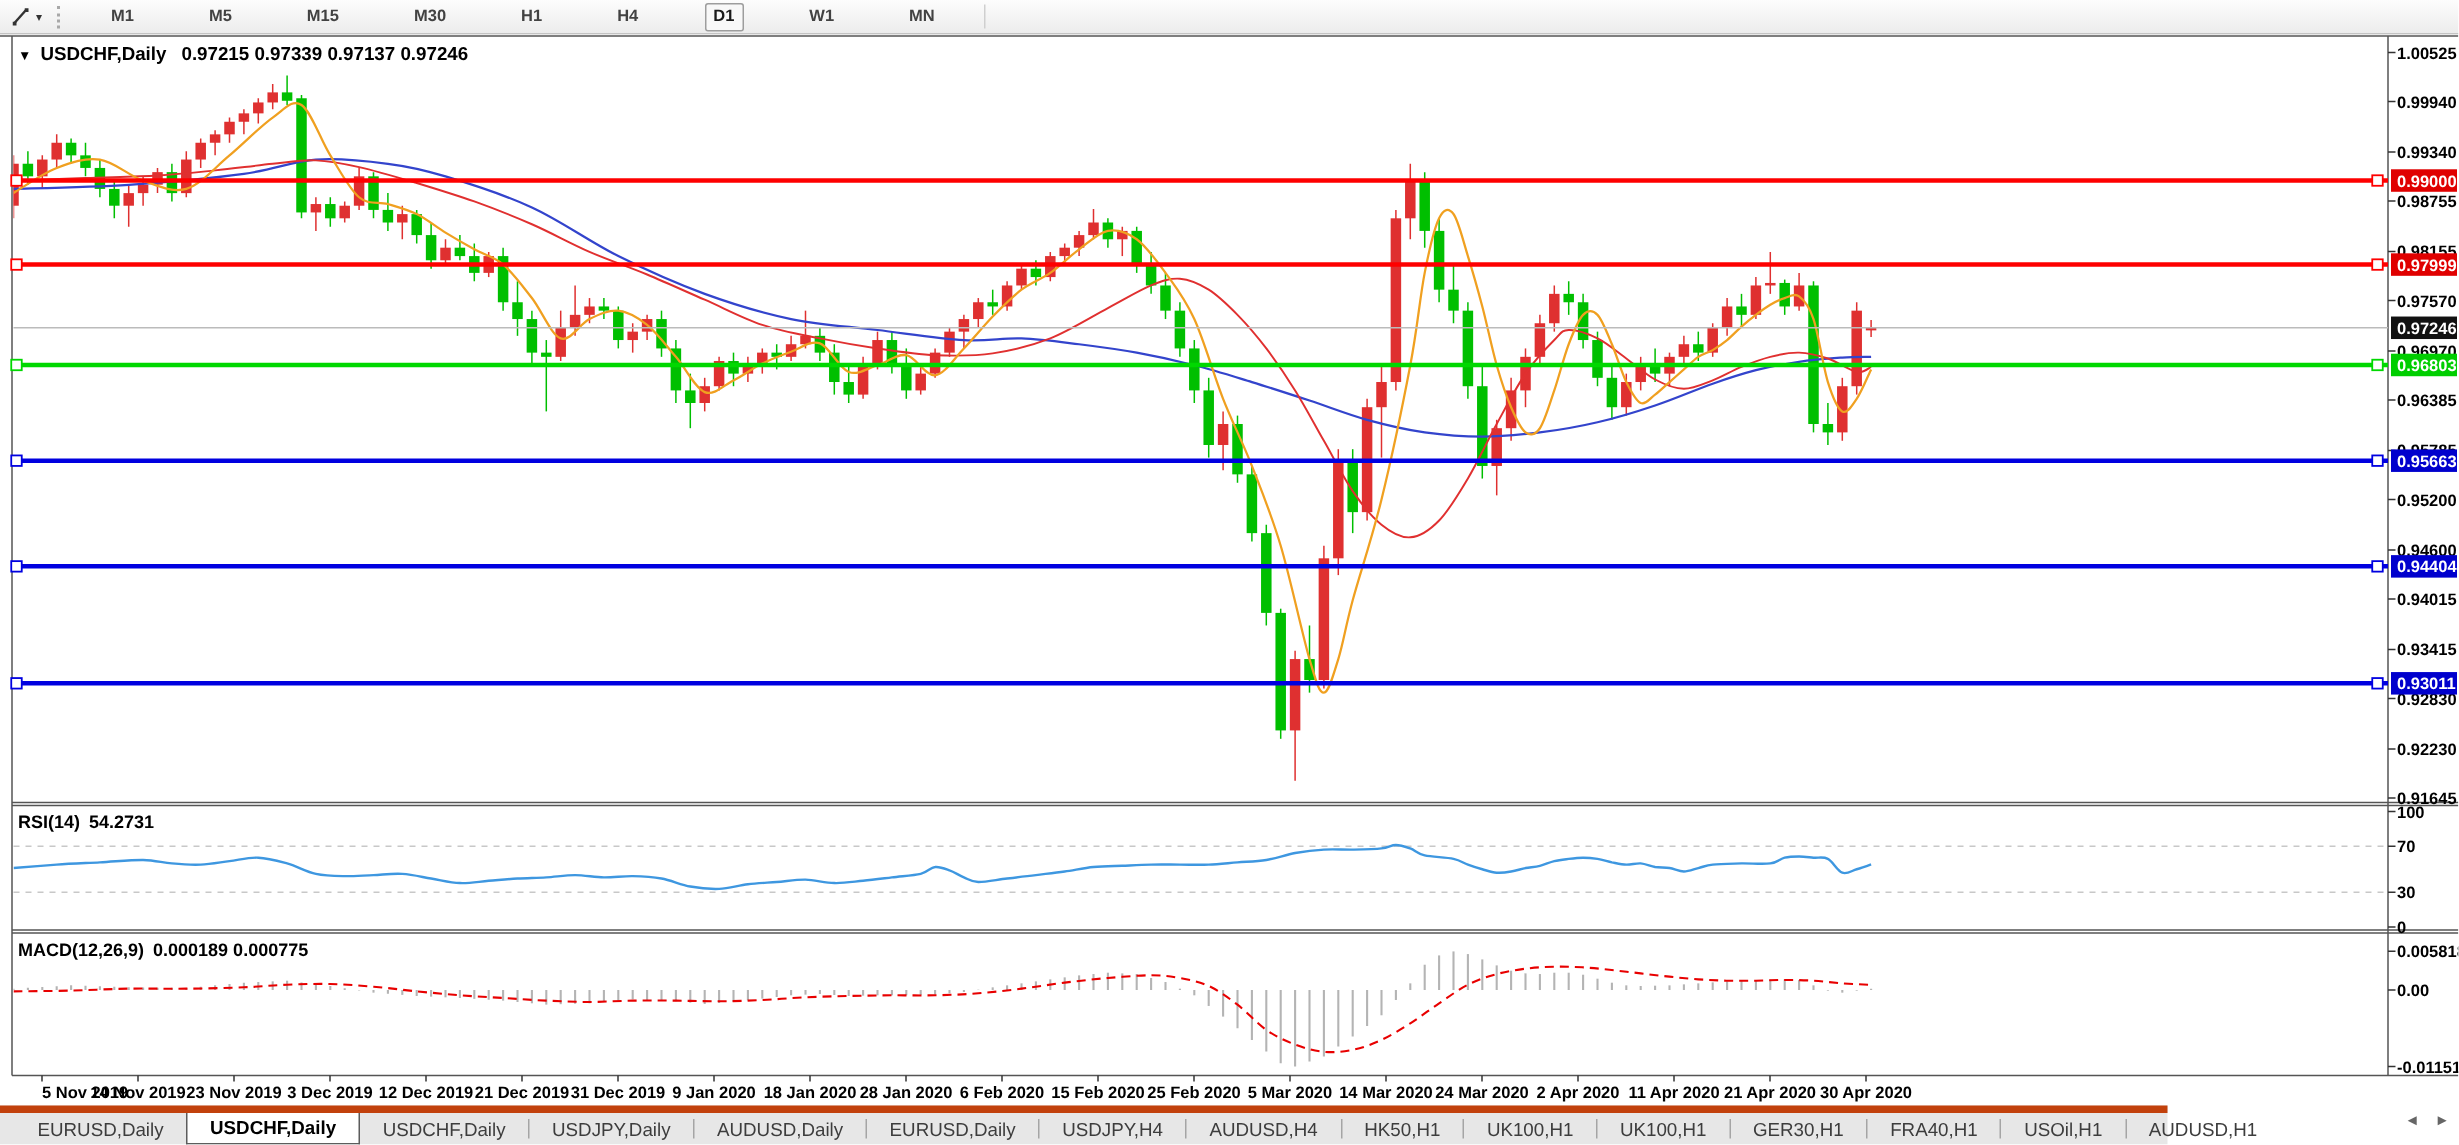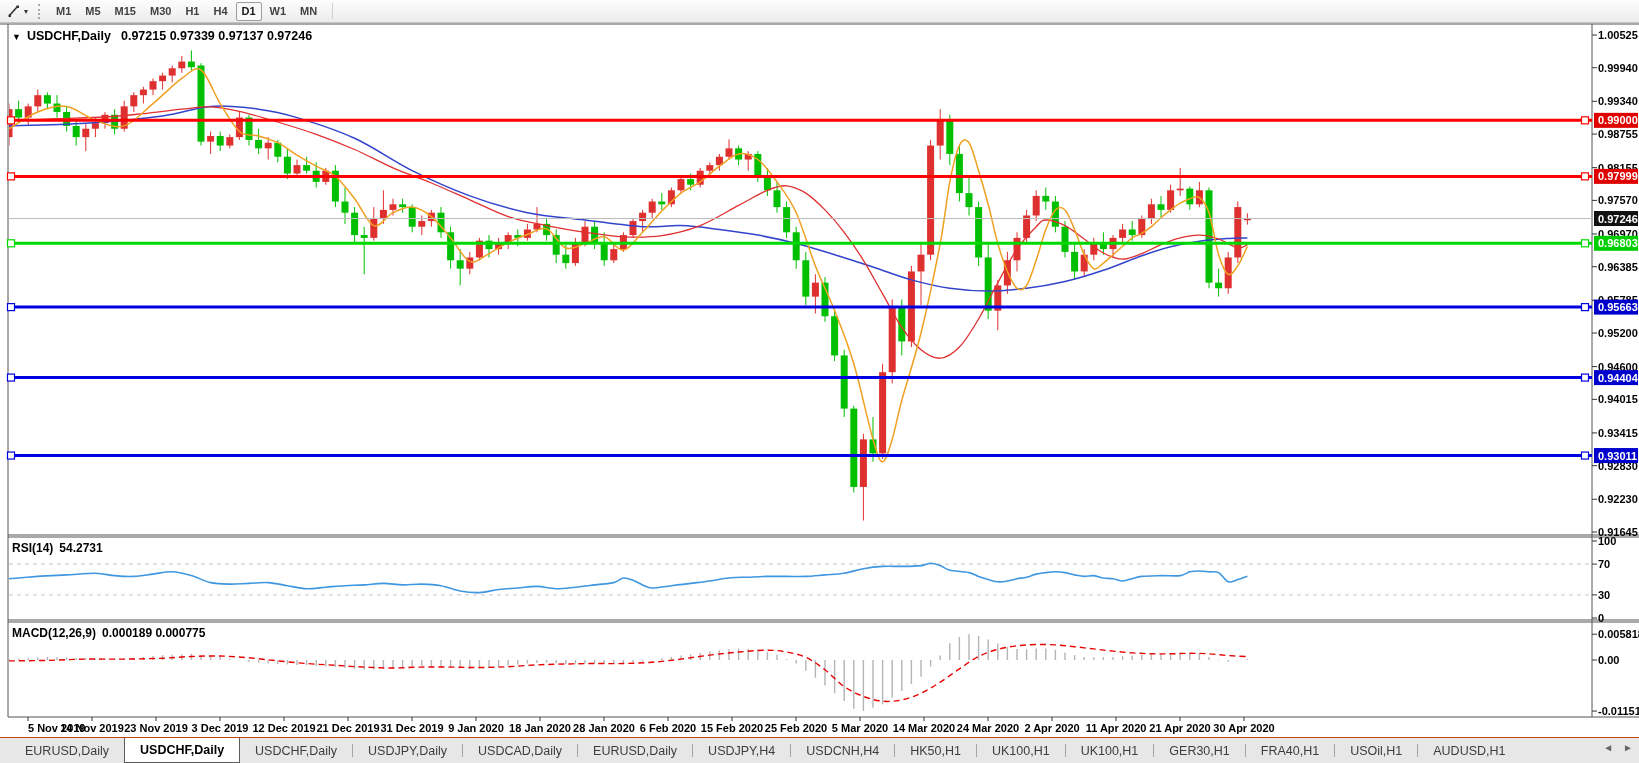--- a/index.html
+++ b/index.html
@@ -11,7 +11,7 @@
   .tool-icon{width:18px;height:17px;margin-left:5px;display:flex;align-items:center;justify-content:center;}
   .caret{font-size:8px;color:#333;margin:0 4px 0 1px;}
   .grip{width:0;height:15px;border-left:2px dotted #a8a8a8;margin:0 9px 0 6px;}
-  .tf-btn{height:19px;min-width:26px;padding:0 5px;margin:0 1px;display:flex;align-items:center;justify-content:center;
+  .tf-btn{height:19px;min-width:26px;padding:0 5px;margin:0 19px;display:flex;align-items:center;justify-content:center;
     font-size:11px;font-weight:700;color:#424242;border:1px solid transparent;border-radius:2px;box-sizing:border-box;}
   .tf-btn.active{background:#f8f8f8;border-color:#9d9d9d;color:#1a1a1a;}
   .toolbar-sep{width:0;height:16px;border-left:1px solid #cfcfcf;margin:0 8px;}

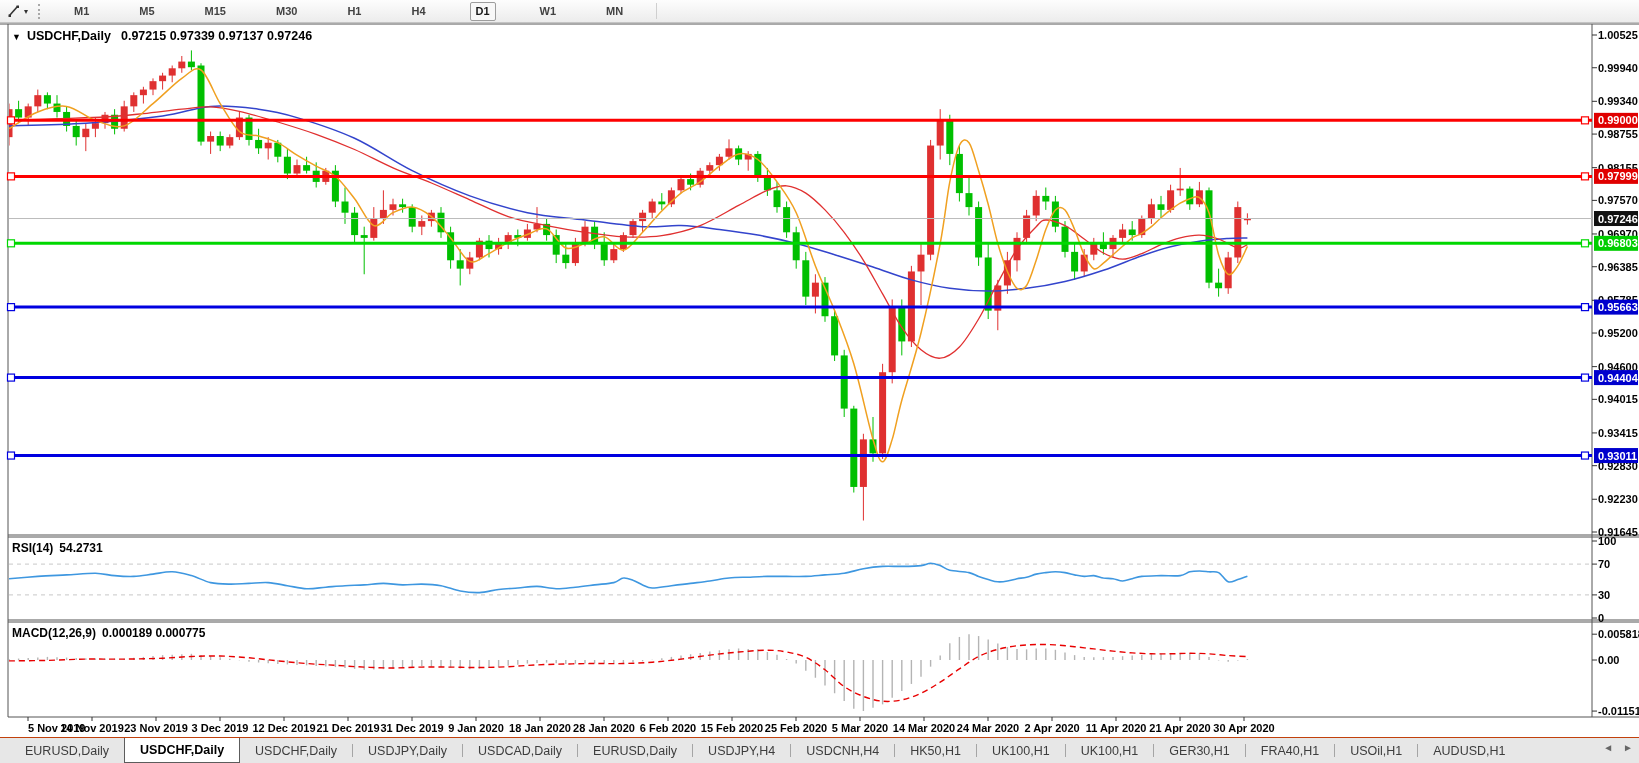--- a/index.html
+++ b/index.html
@@ -18,8 +18,8 @@
   
   #chart-svg{position:absolute;left:0;top:23px;}
   
-  .tabbar{position:absolute;left:0;top:737px;width:1639px;height:26px;box-sizing:border-box;
-    background:#e7e7e7;border-top:1px solid #c2410c;display:flex;align-items:stretch;padding-left:10px;}
+  .tabbar{position:absolute;left:0;top:737px;width:1445px;height:26px;box-sizing:border-box;
+    background:#e7e7e7;border-top:5px solid #c2410c;display:flex;align-items:stretch;padding-left:10px;}
   .tab{display:flex;align-items:center;padding:0 15px;font-size:12.5px;color:#3d3d3d;white-space:nowrap;}
   .tab.active{background:#fff;border:1px solid #5c5c5c;border-top:none;font-weight:700;color:#000;}
   .tabdiv{width:1px;height:13px;background:#a5a5a5;align-self:center;}

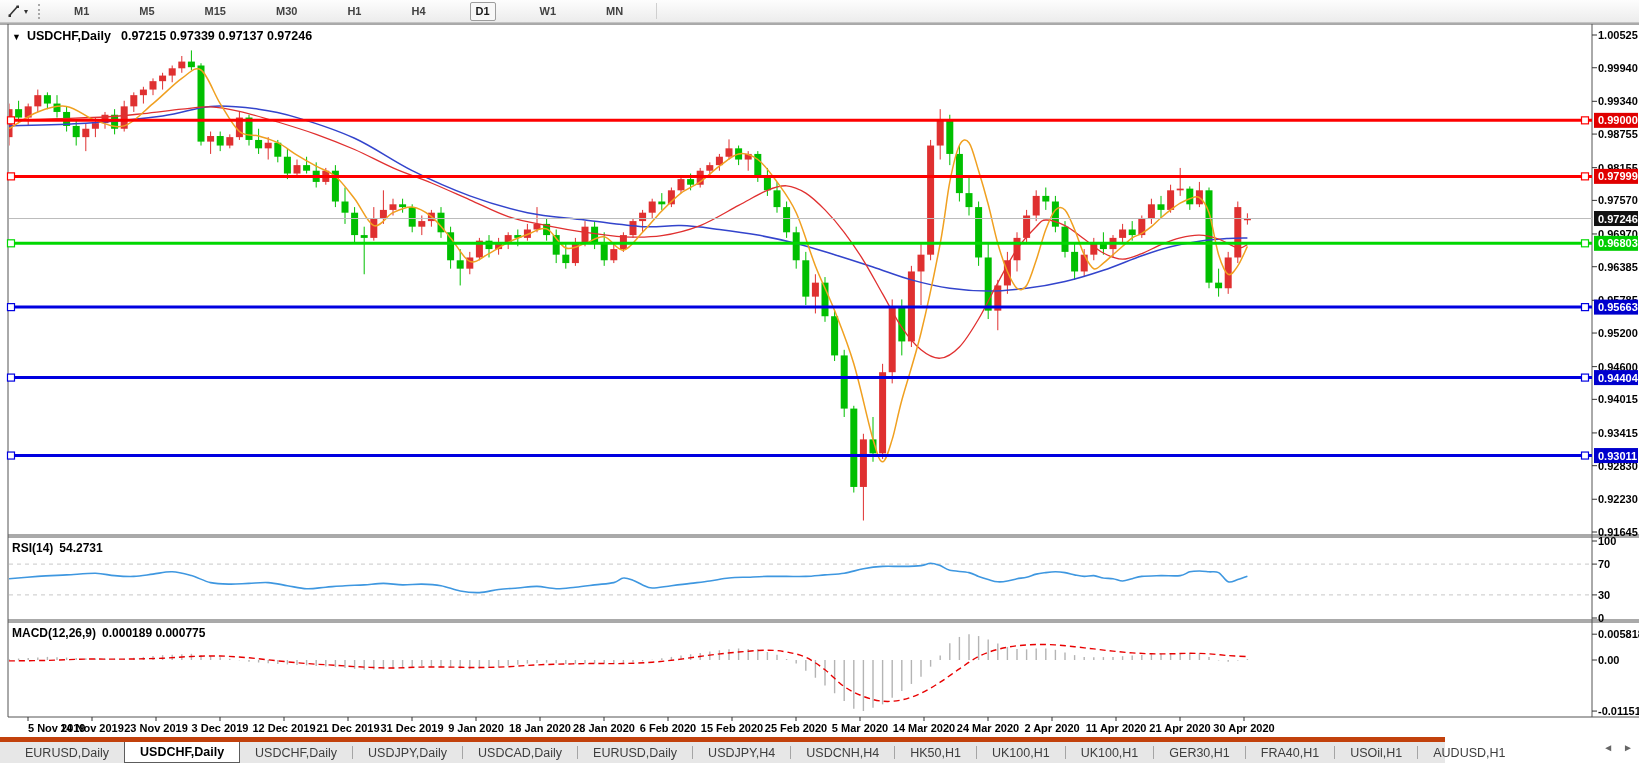--- a/index.html
+++ b/index.html
@@ -605,7 +605,7 @@
       <span class="tabdiv"></span>
       <span class="tab">USDJPY,Daily</span>
       <span class="tabdiv"></span>
-      <span class="tab">USDCAD,Daily</span>
+      <span class="tab">AUDUSD,Daily</span>
       <span class="tabdiv"></span>
       <span class="tab">EURUSD,Daily</span>
       <span class="tabdiv"></span>

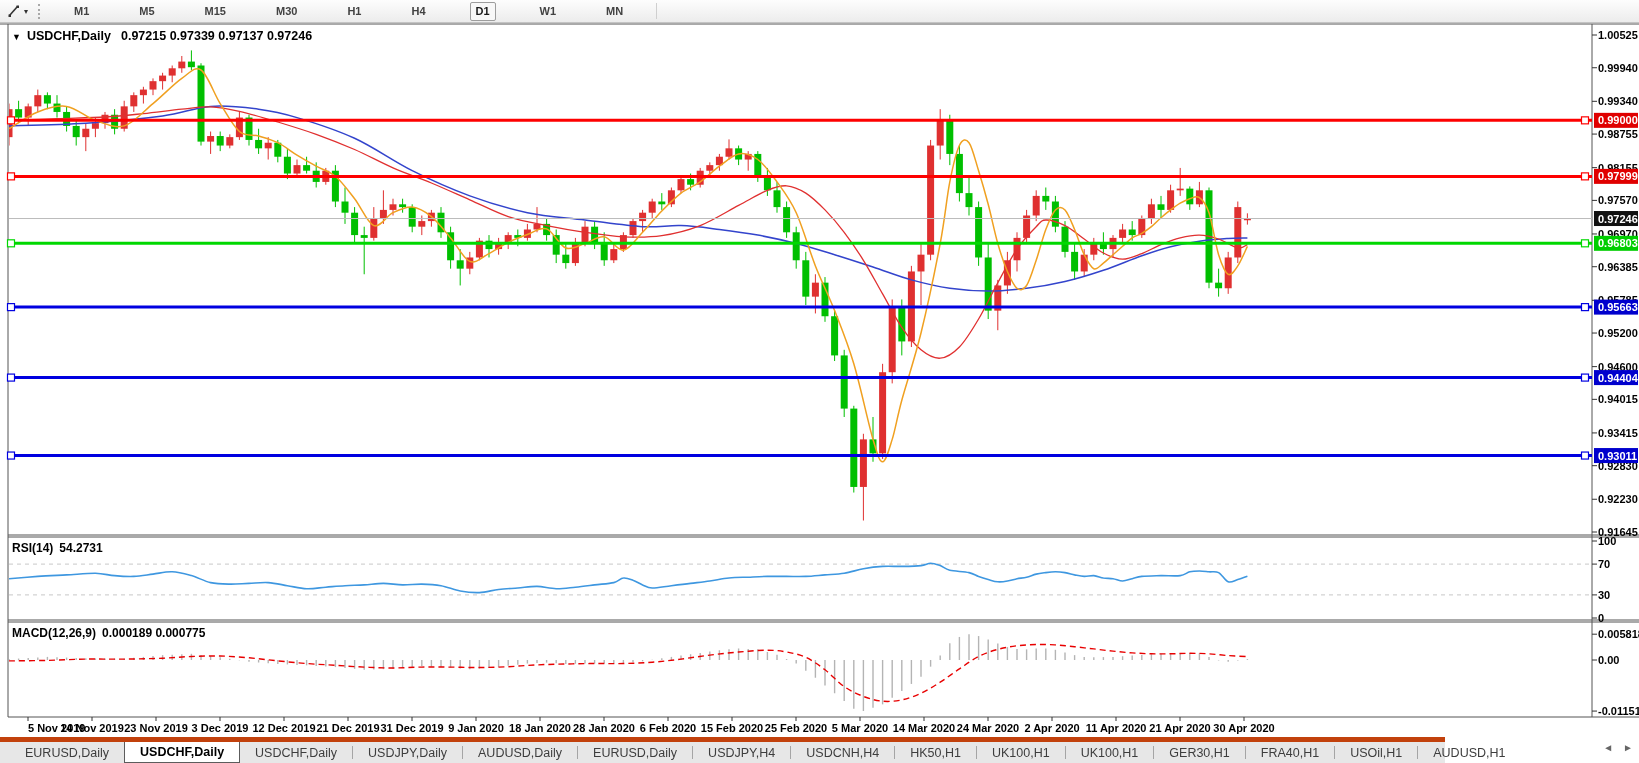--- a/index.html
+++ b/index.html
@@ -611,7 +611,7 @@
       <span class="tabdiv"></span>
       <span class="tab">USDJPY,H4</span>
       <span class="tabdiv"></span>
-      <span class="tab">USDCNH,H4</span>
+      <span class="tab">AUDUSD,H4</span>
       <span class="tabdiv"></span>
       <span class="tab">HK50,H1</span>
       <span class="tabdiv"></span>

